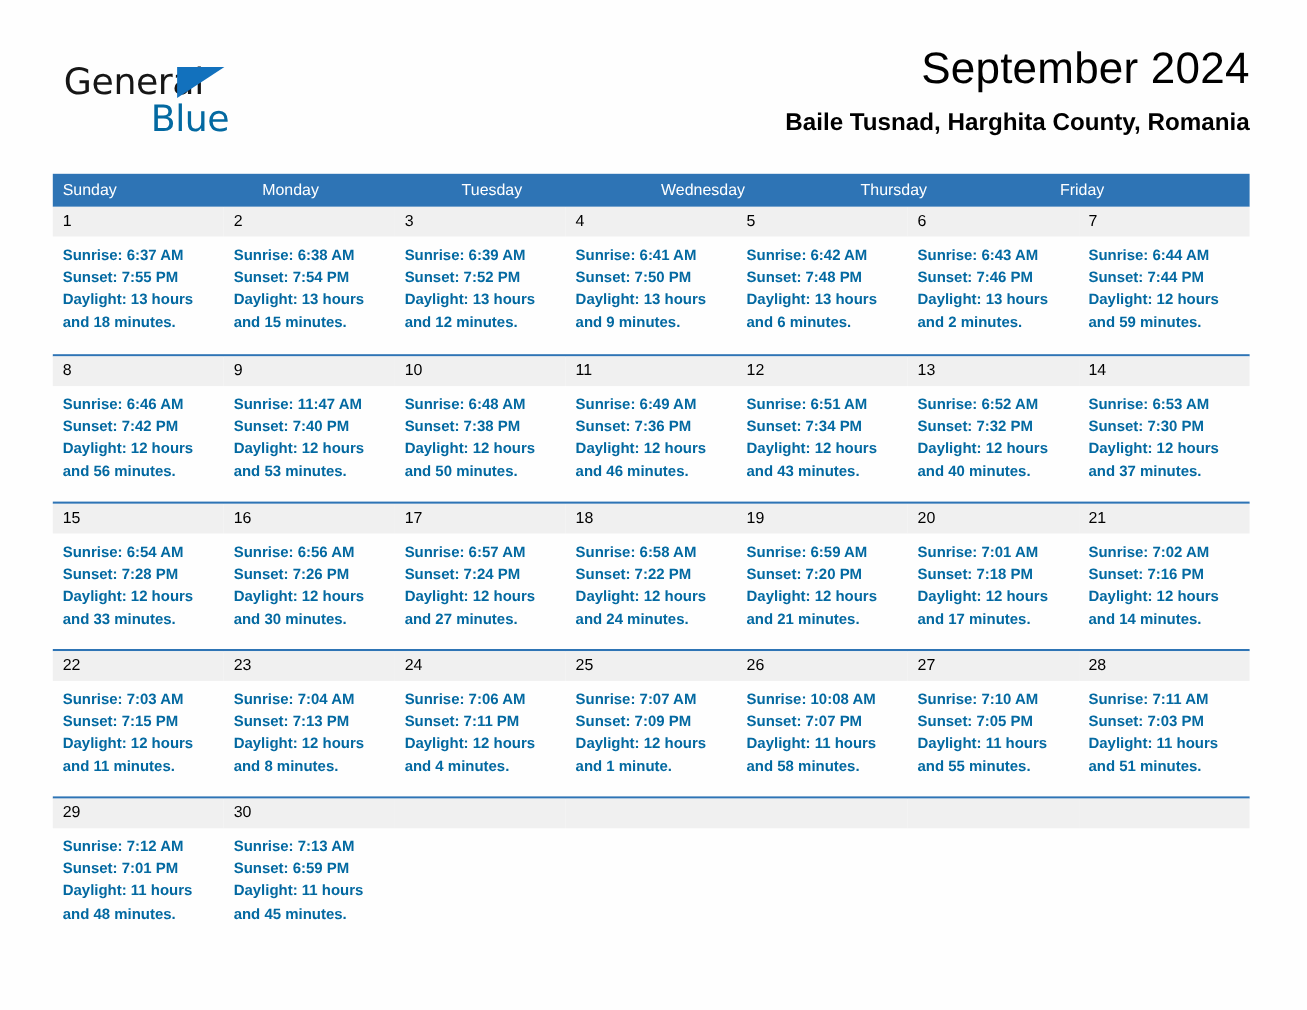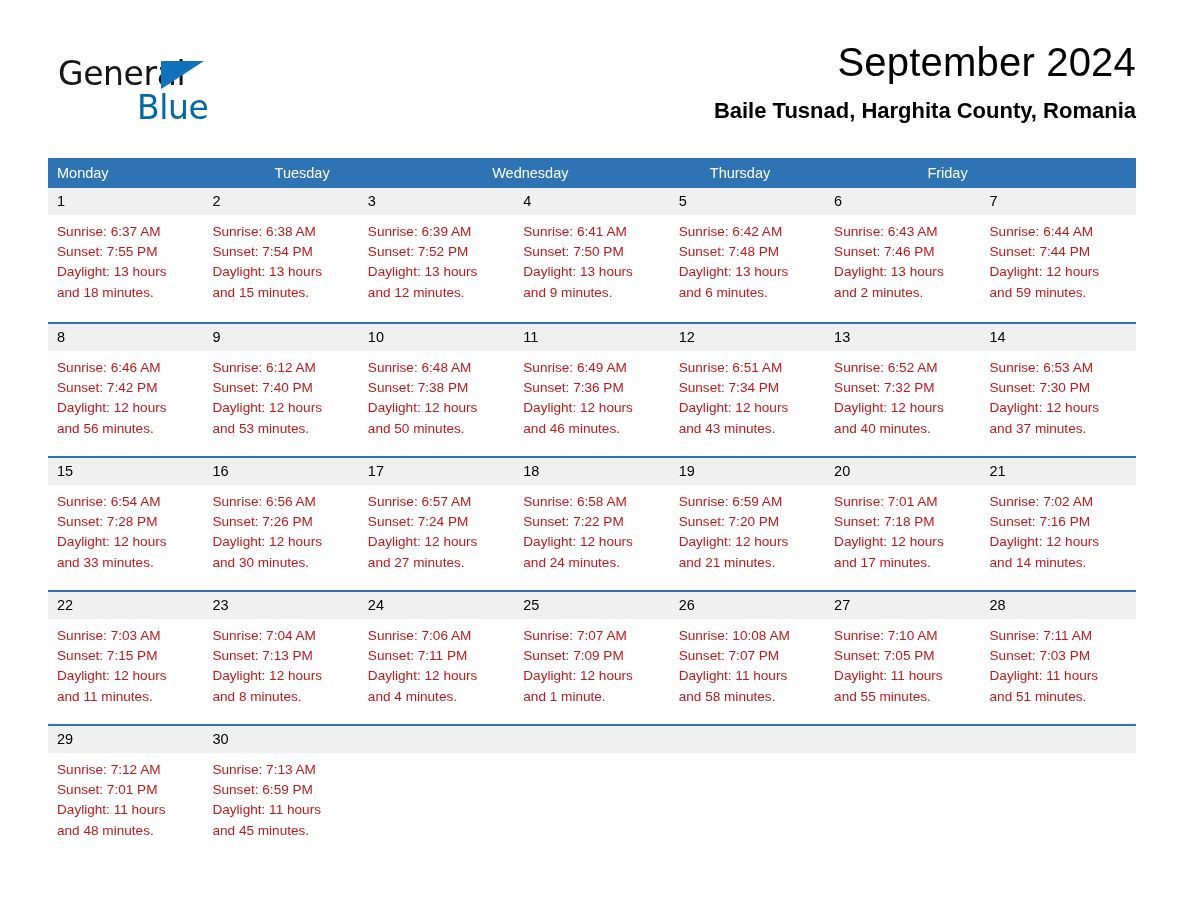--- a/index.html
+++ b/index.html
@@ -169,6 +169,7 @@
 
   <div class="calendar">
     <div class="weekdays">
+      <div class="weekday">Sunday</div>
       <div class="weekday">Monday</div>
       <div class="weekday">Tuesday</div>
       <div class="weekday">Wednesday</div>

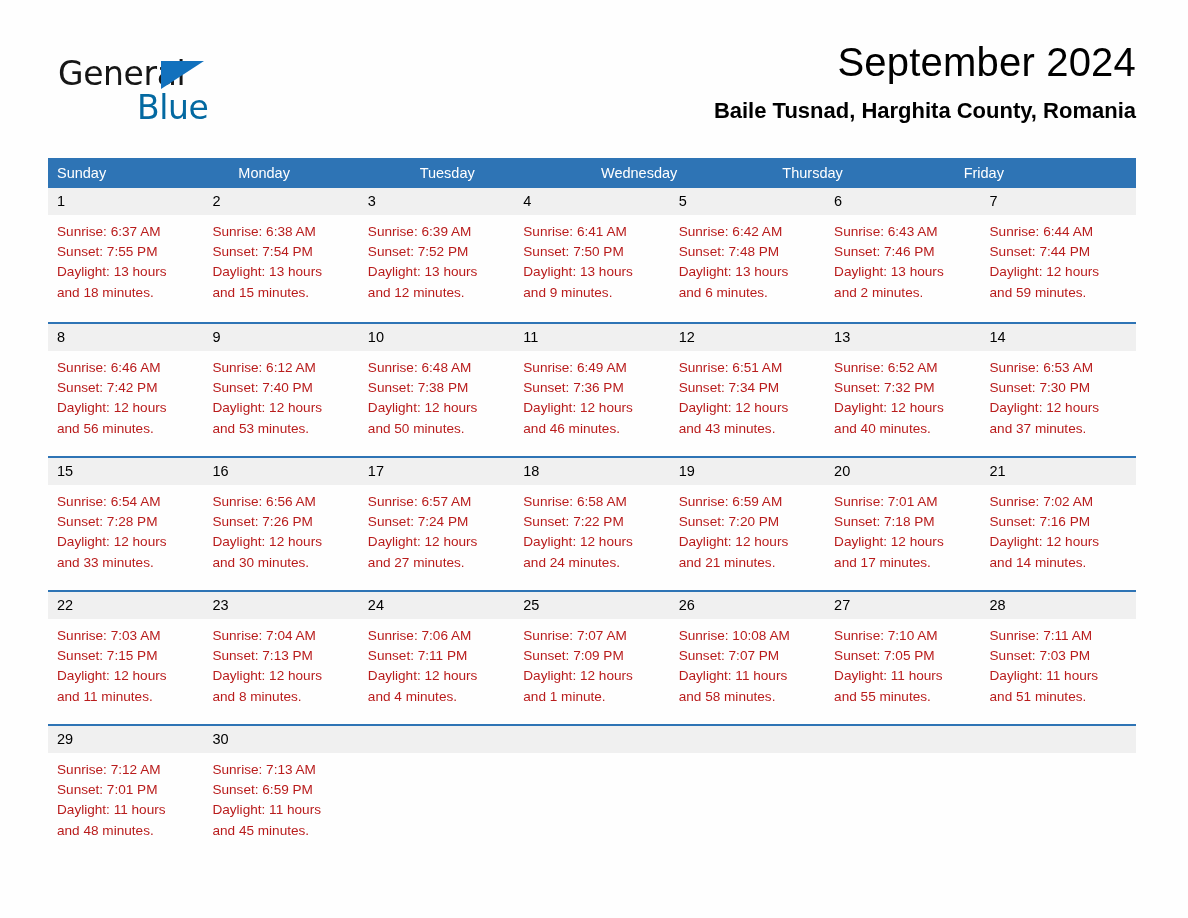--- a/index.html
+++ b/index.html
@@ -141,7 +141,8 @@
     padding: 7px 6px 0 9px;
     font-size: 13.6px;
     line-height: 20.2px;
-    color: #b91c1c;
+    color: #0369a1;
+    font-weight: bold;
   }
   .dayinfo div {
     white-space: normal;

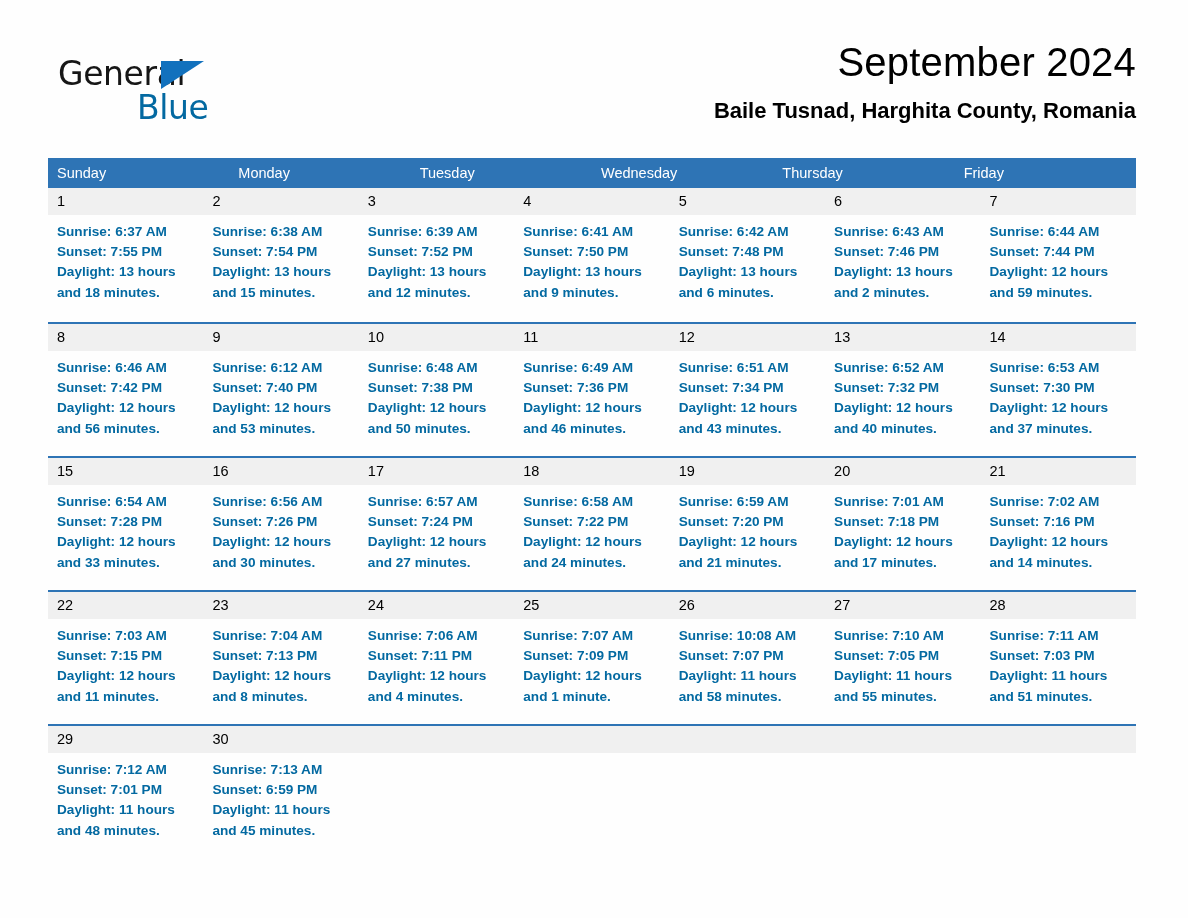--- a/index.html
+++ b/index.html
@@ -256,7 +256,7 @@
           <div class="day">
             <div class="daynum">9</div>
             <div class="dayinfo">
-              <div>Sunrise: 6:12 AM</div>
+              <div>Sunrise: 11:47 AM</div>
               <div>Sunset: 7:40 PM</div>
               <div>Daylight: 12 hours</div>
               <div>and 53 minutes.</div>

